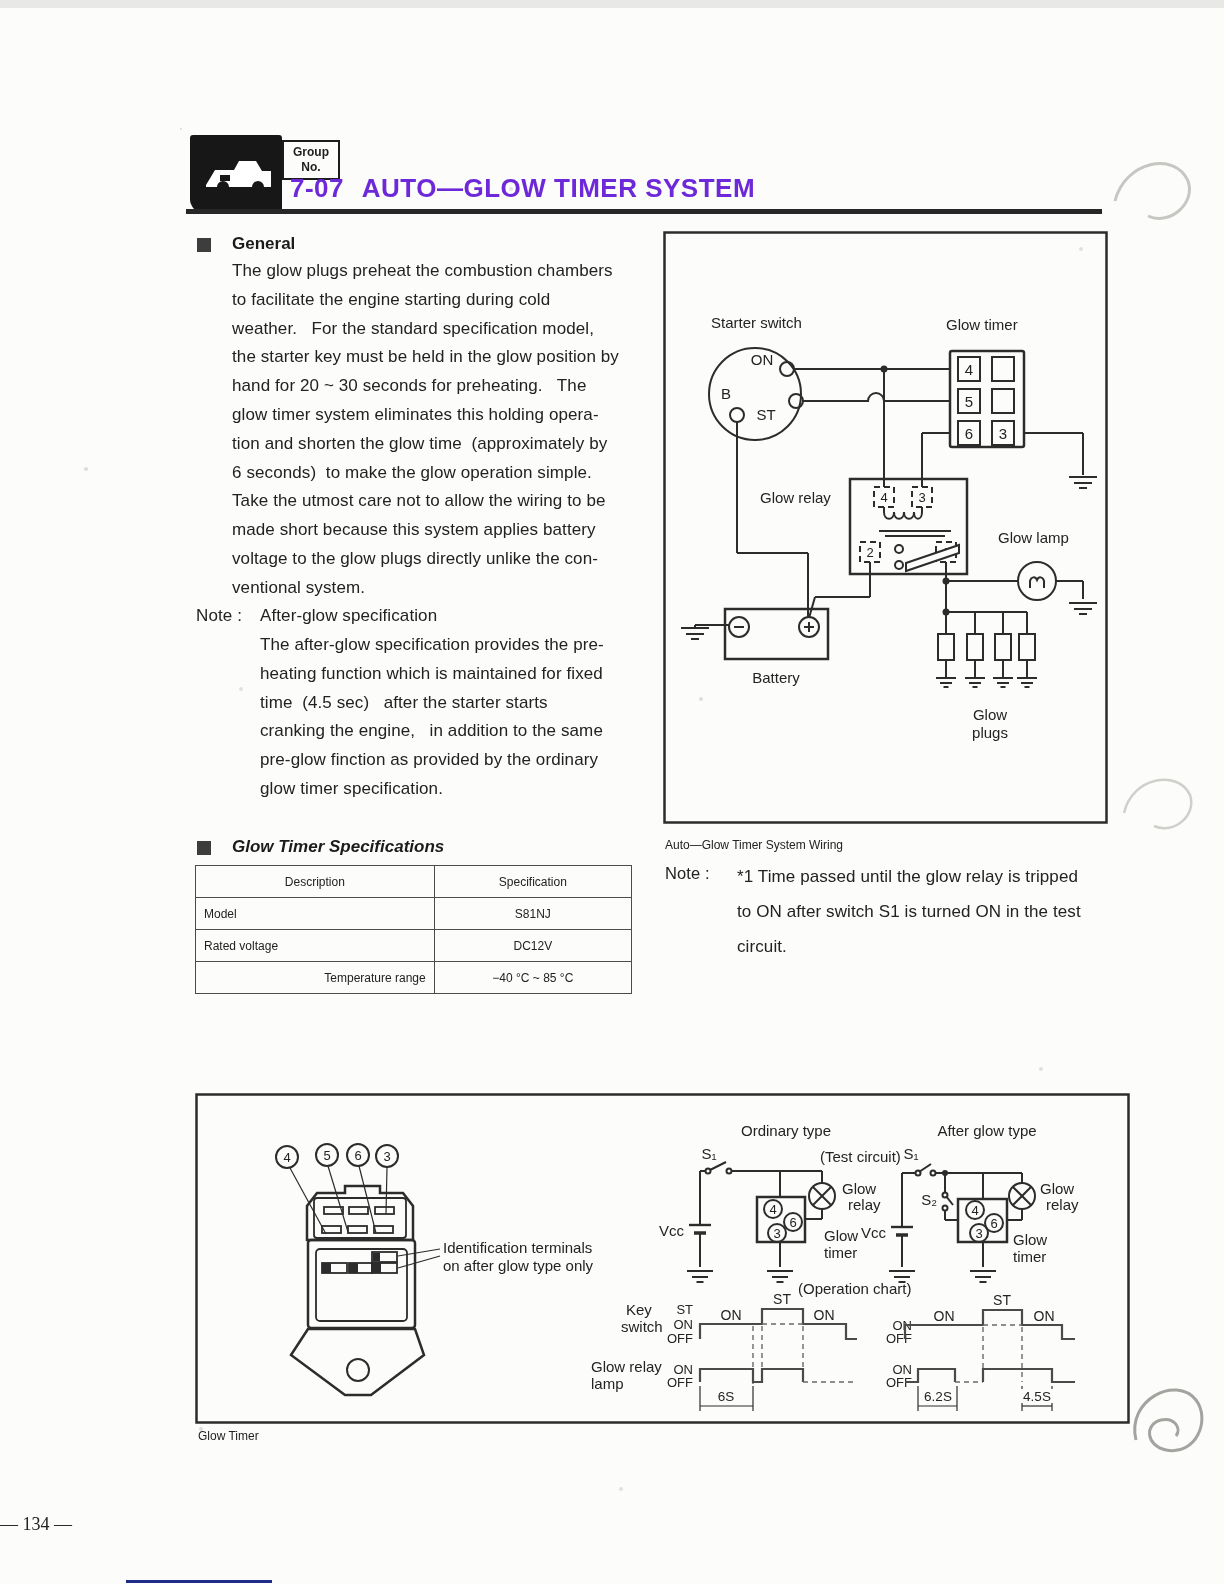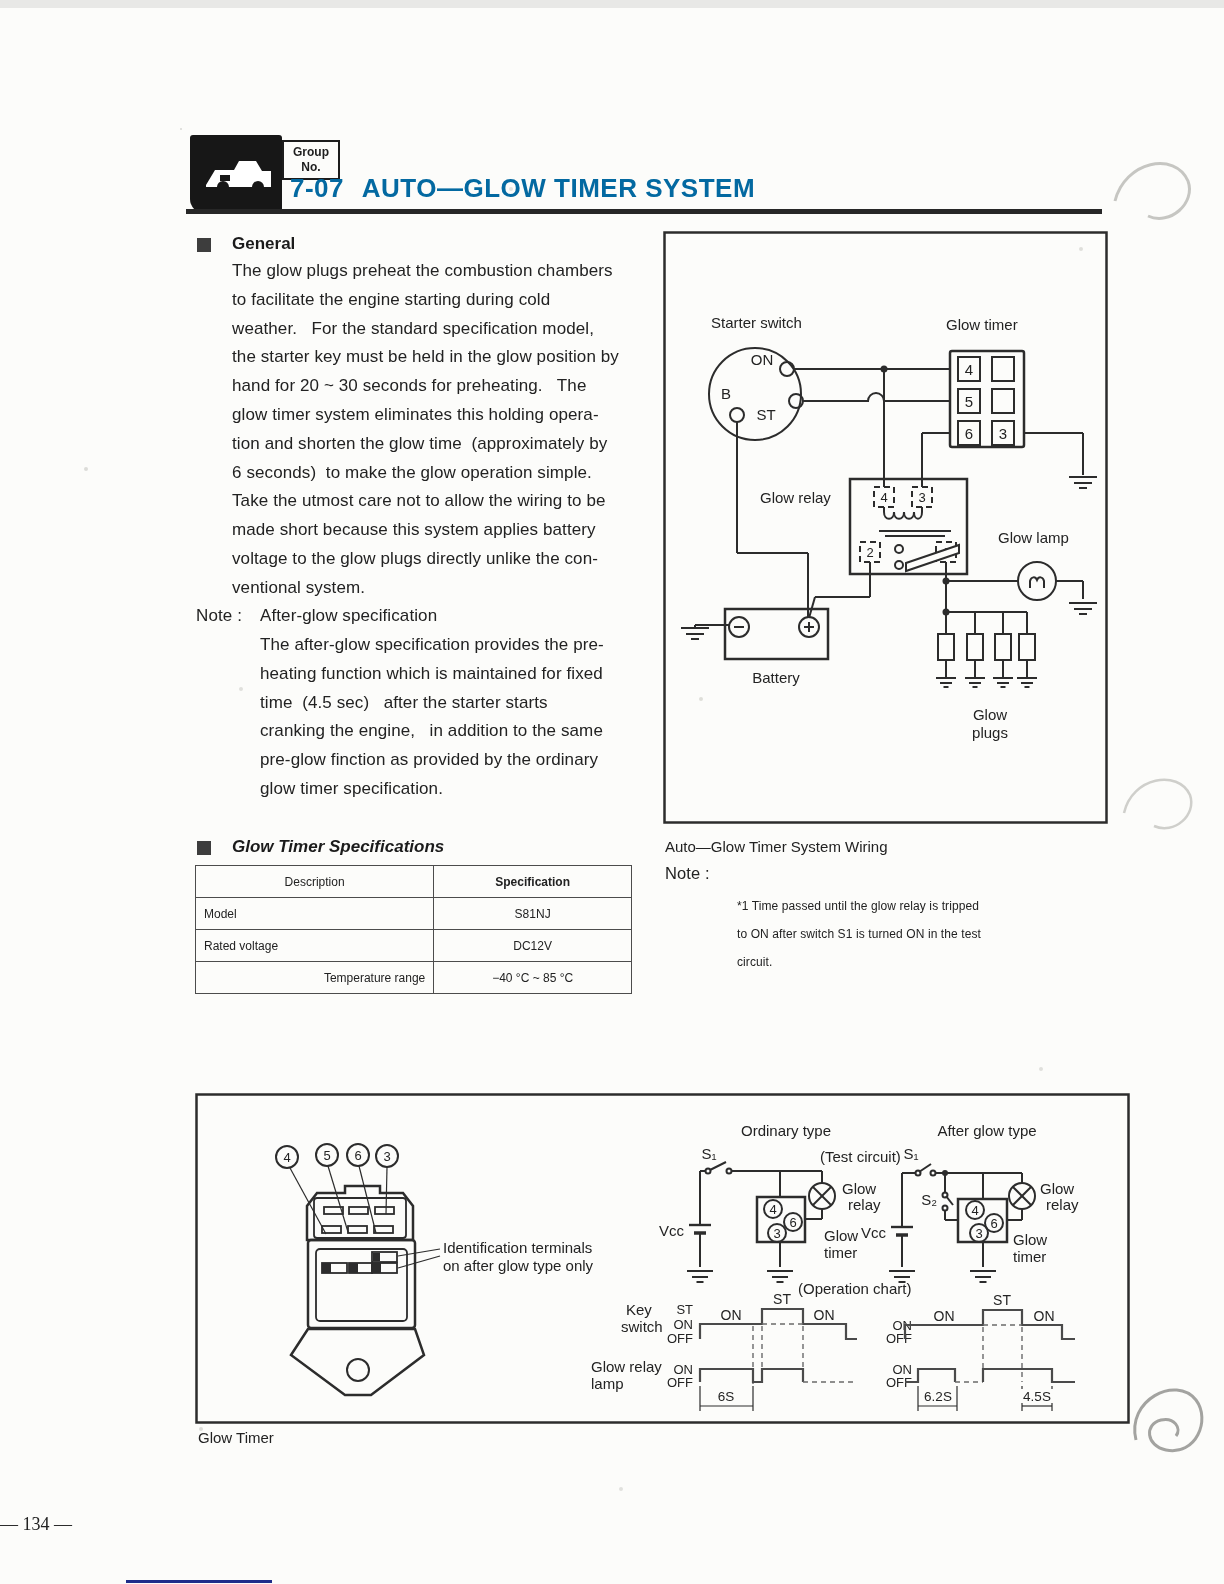--- a/index.html
+++ b/index.html
@@ -10,7 +10,7 @@
   .bullet{width:14px;height:14px;background:#3d3d3d;}
   .h1{font-size:17px;font-weight:bold;color:#1b1b1b;}
   .body-text{font-size:17px;line-height:28.8px;color:#222;letter-spacing:.1px;}
-  .title{font-size:26px;font-weight:bold;letter-spacing:.5px;color:#0369a1;}
+  .title{font-size:26px;font-weight:bold;letter-spacing:.5px;color:#6d28d9;}
   .rule{height:5px;background:#272727;}
   .groupbox{border:2.5px solid #1c1c1c;width:58px;height:40px;text-align:center;
             font-size:12px;font-weight:bold;line-height:1.25;padding-top:3px;box-sizing:border-box;}

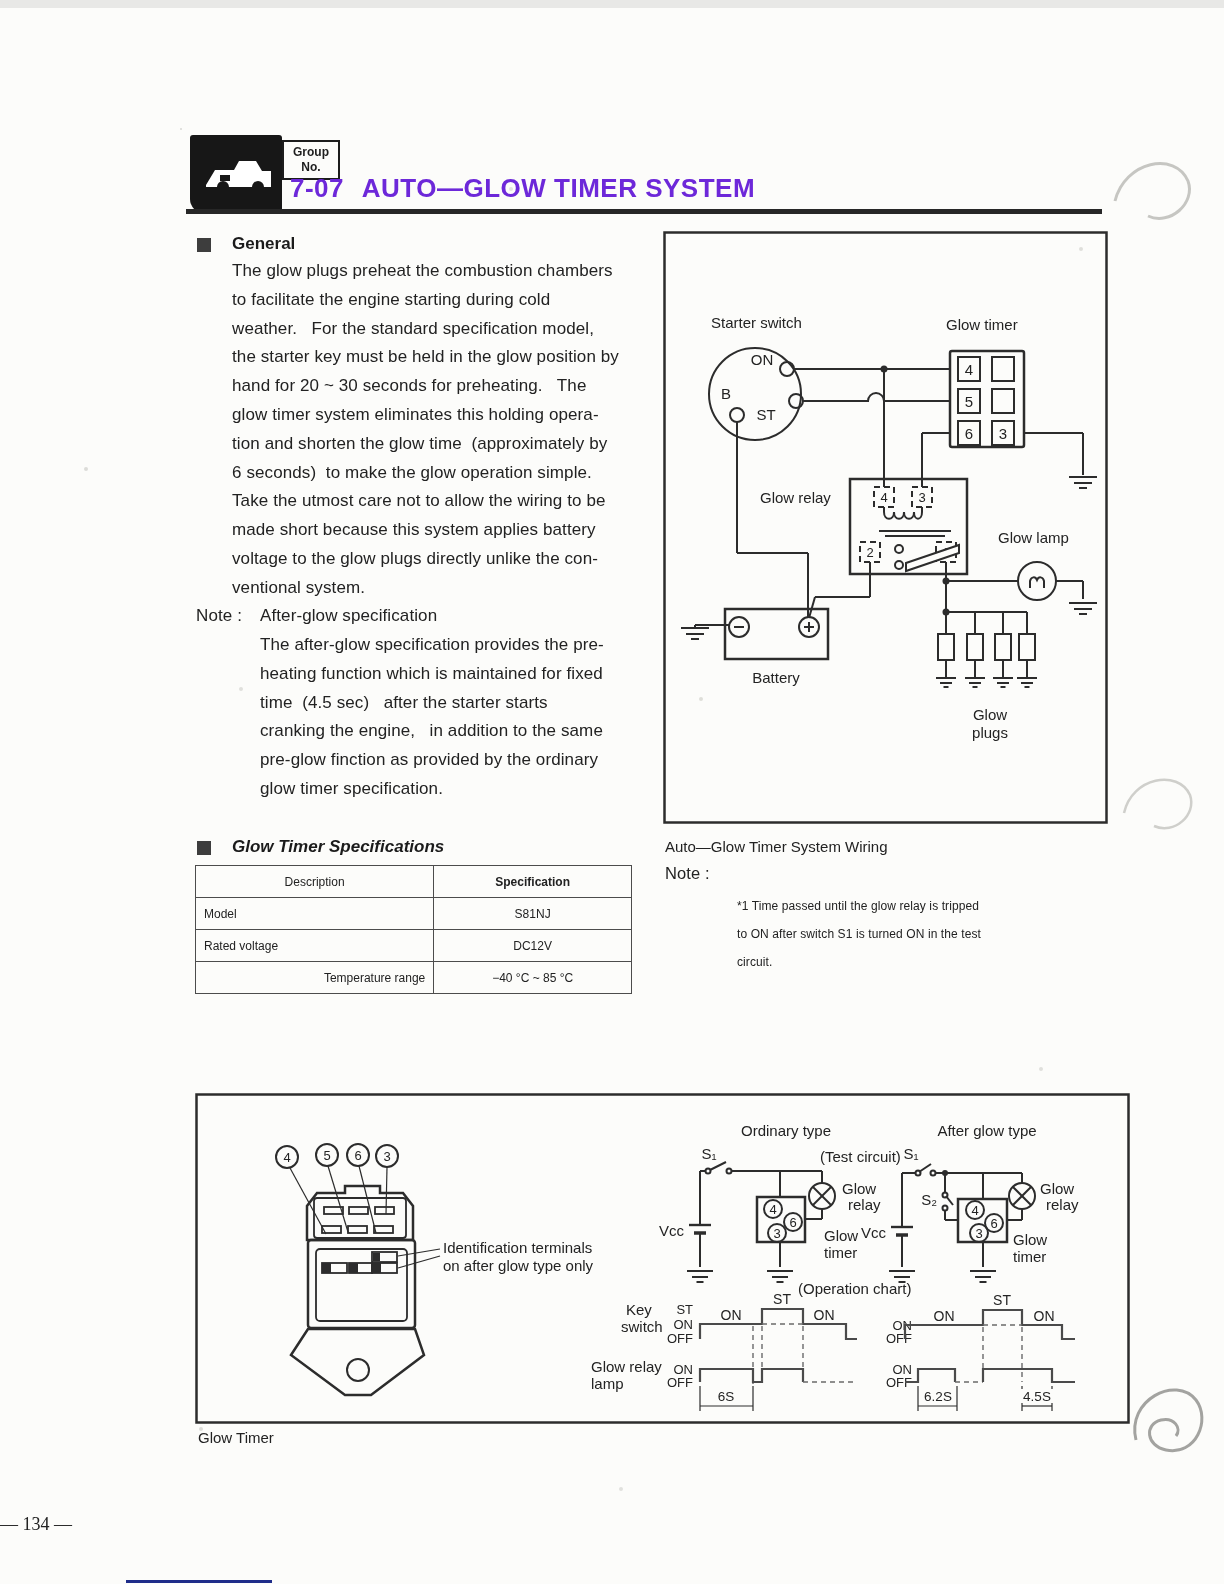--- a/index.html
+++ b/index.html
@@ -27,7 +27,7 @@
   svg .wave{stroke:#4a4a4a;stroke-width:2.2;}
   svg .dash{stroke:#6a6a6a;stroke-width:1.4;stroke-dasharray:5 4;}
   svg .white{fill:#fcfcfa;stroke:none;}
-  .caption{font-size:15px;color:#222;text-align:center;}
+  .caption{font-size:12px;color:#222;text-align:center;}
   .pagenum{font-family:"Liberation Serif",serif;font-size:18px;color:#222;text-align:left;}
   .blue-line{background:#1f2d8a;height:3px;}
   .speckles{width:2px;height:2px;background:#d9d9d5;border-radius:50%;

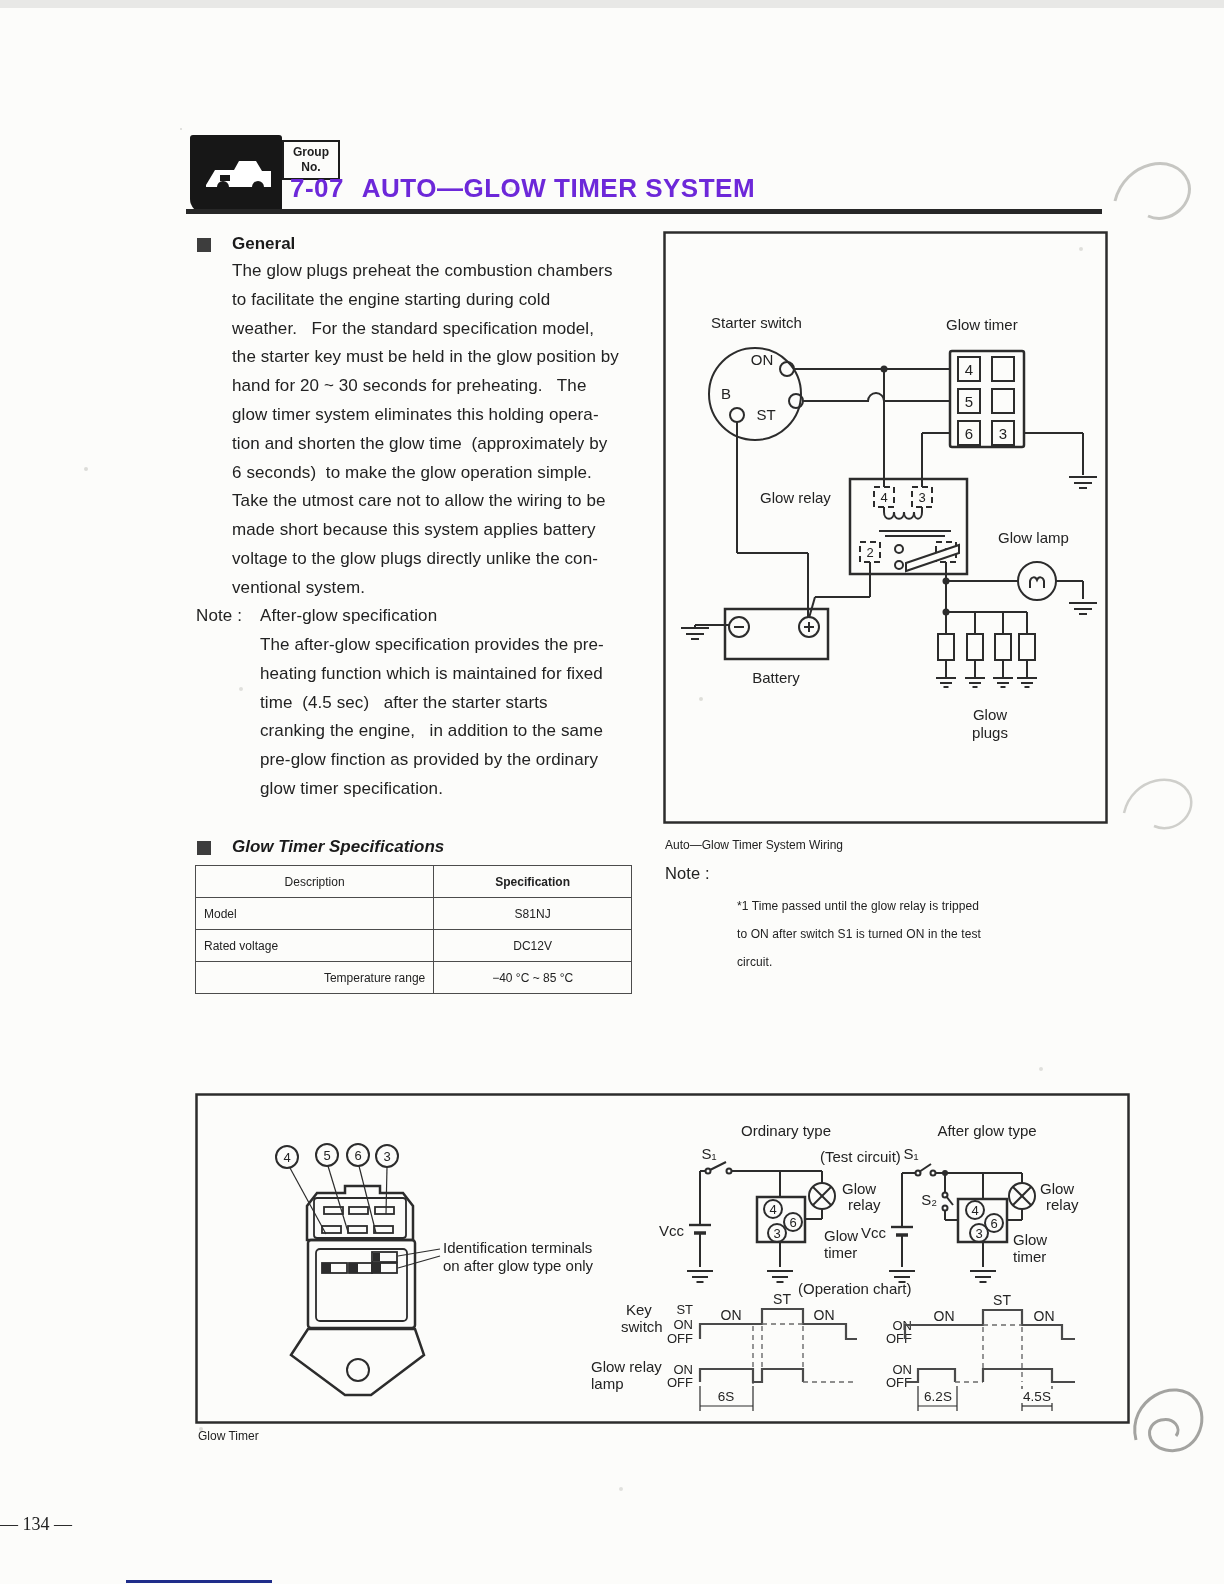--- a/index.html
+++ b/index.html
@@ -89,7 +89,7 @@
     <tbody>
         <tr>
       <td class="c" style="height:31px;width:242px;">Description</td>
-      <td class="c" style="width:195px;font-weight:bold;">Specification</td>
+      <td class="c" style="width:195px;">Specification</td>
     </tr>
     <tr>
       <td style="height:31px;">Model</td>

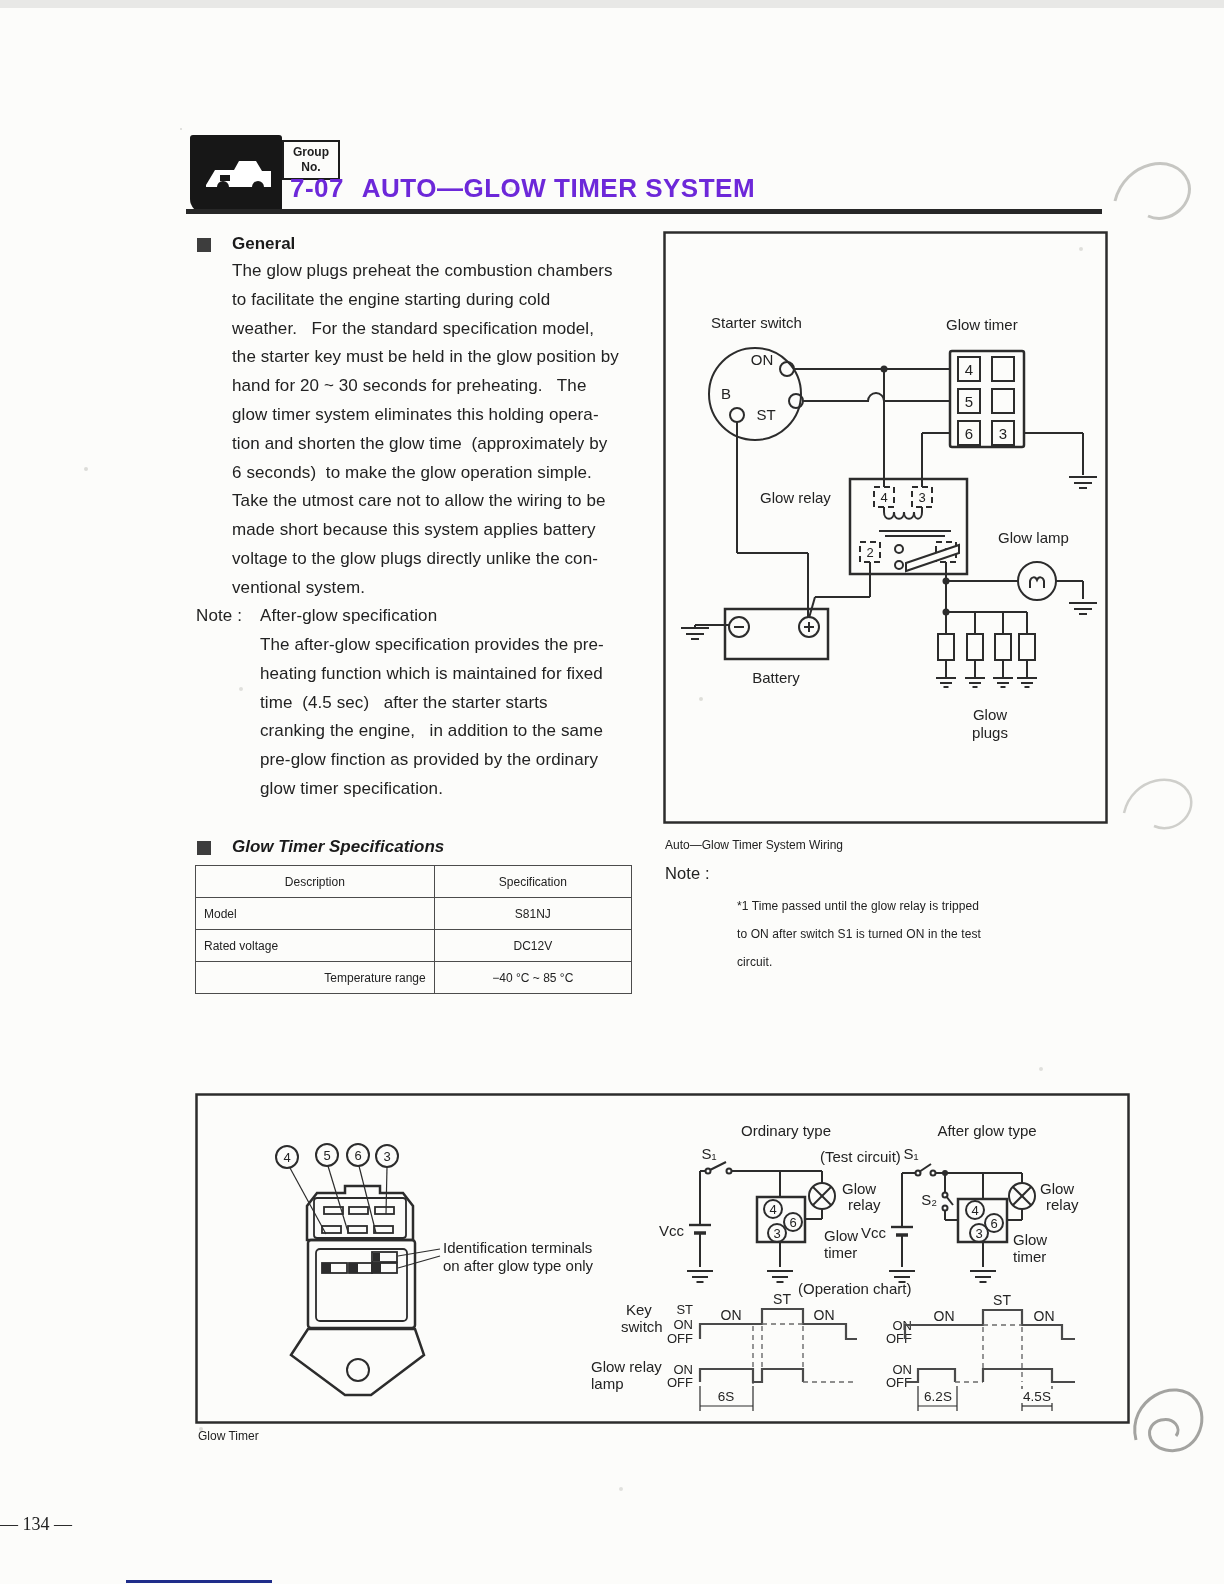--- a/index.html
+++ b/index.html
@@ -238,7 +238,7 @@
 
   <div class="abs caption" style="left:665px;top:830px;">Auto—Glow Timer System Wiring</div>
   <div class="abs body-text" style="left:665px;top:851px;font-size:16.5px;">Note :</div>
-  <div class="abs body-text pre" style="left:737px;top:884px;font-size:12px;line-height:28px;">*1 Time passed until the glow relay is tripped
+  <div class="abs body-text pre" style="left:737px;top:851px;font-size:17px;line-height:35px;">*1 Time passed until the glow relay is tripped
 to ON after switch S1 is turned ON in the test
 circuit.</div>
 

